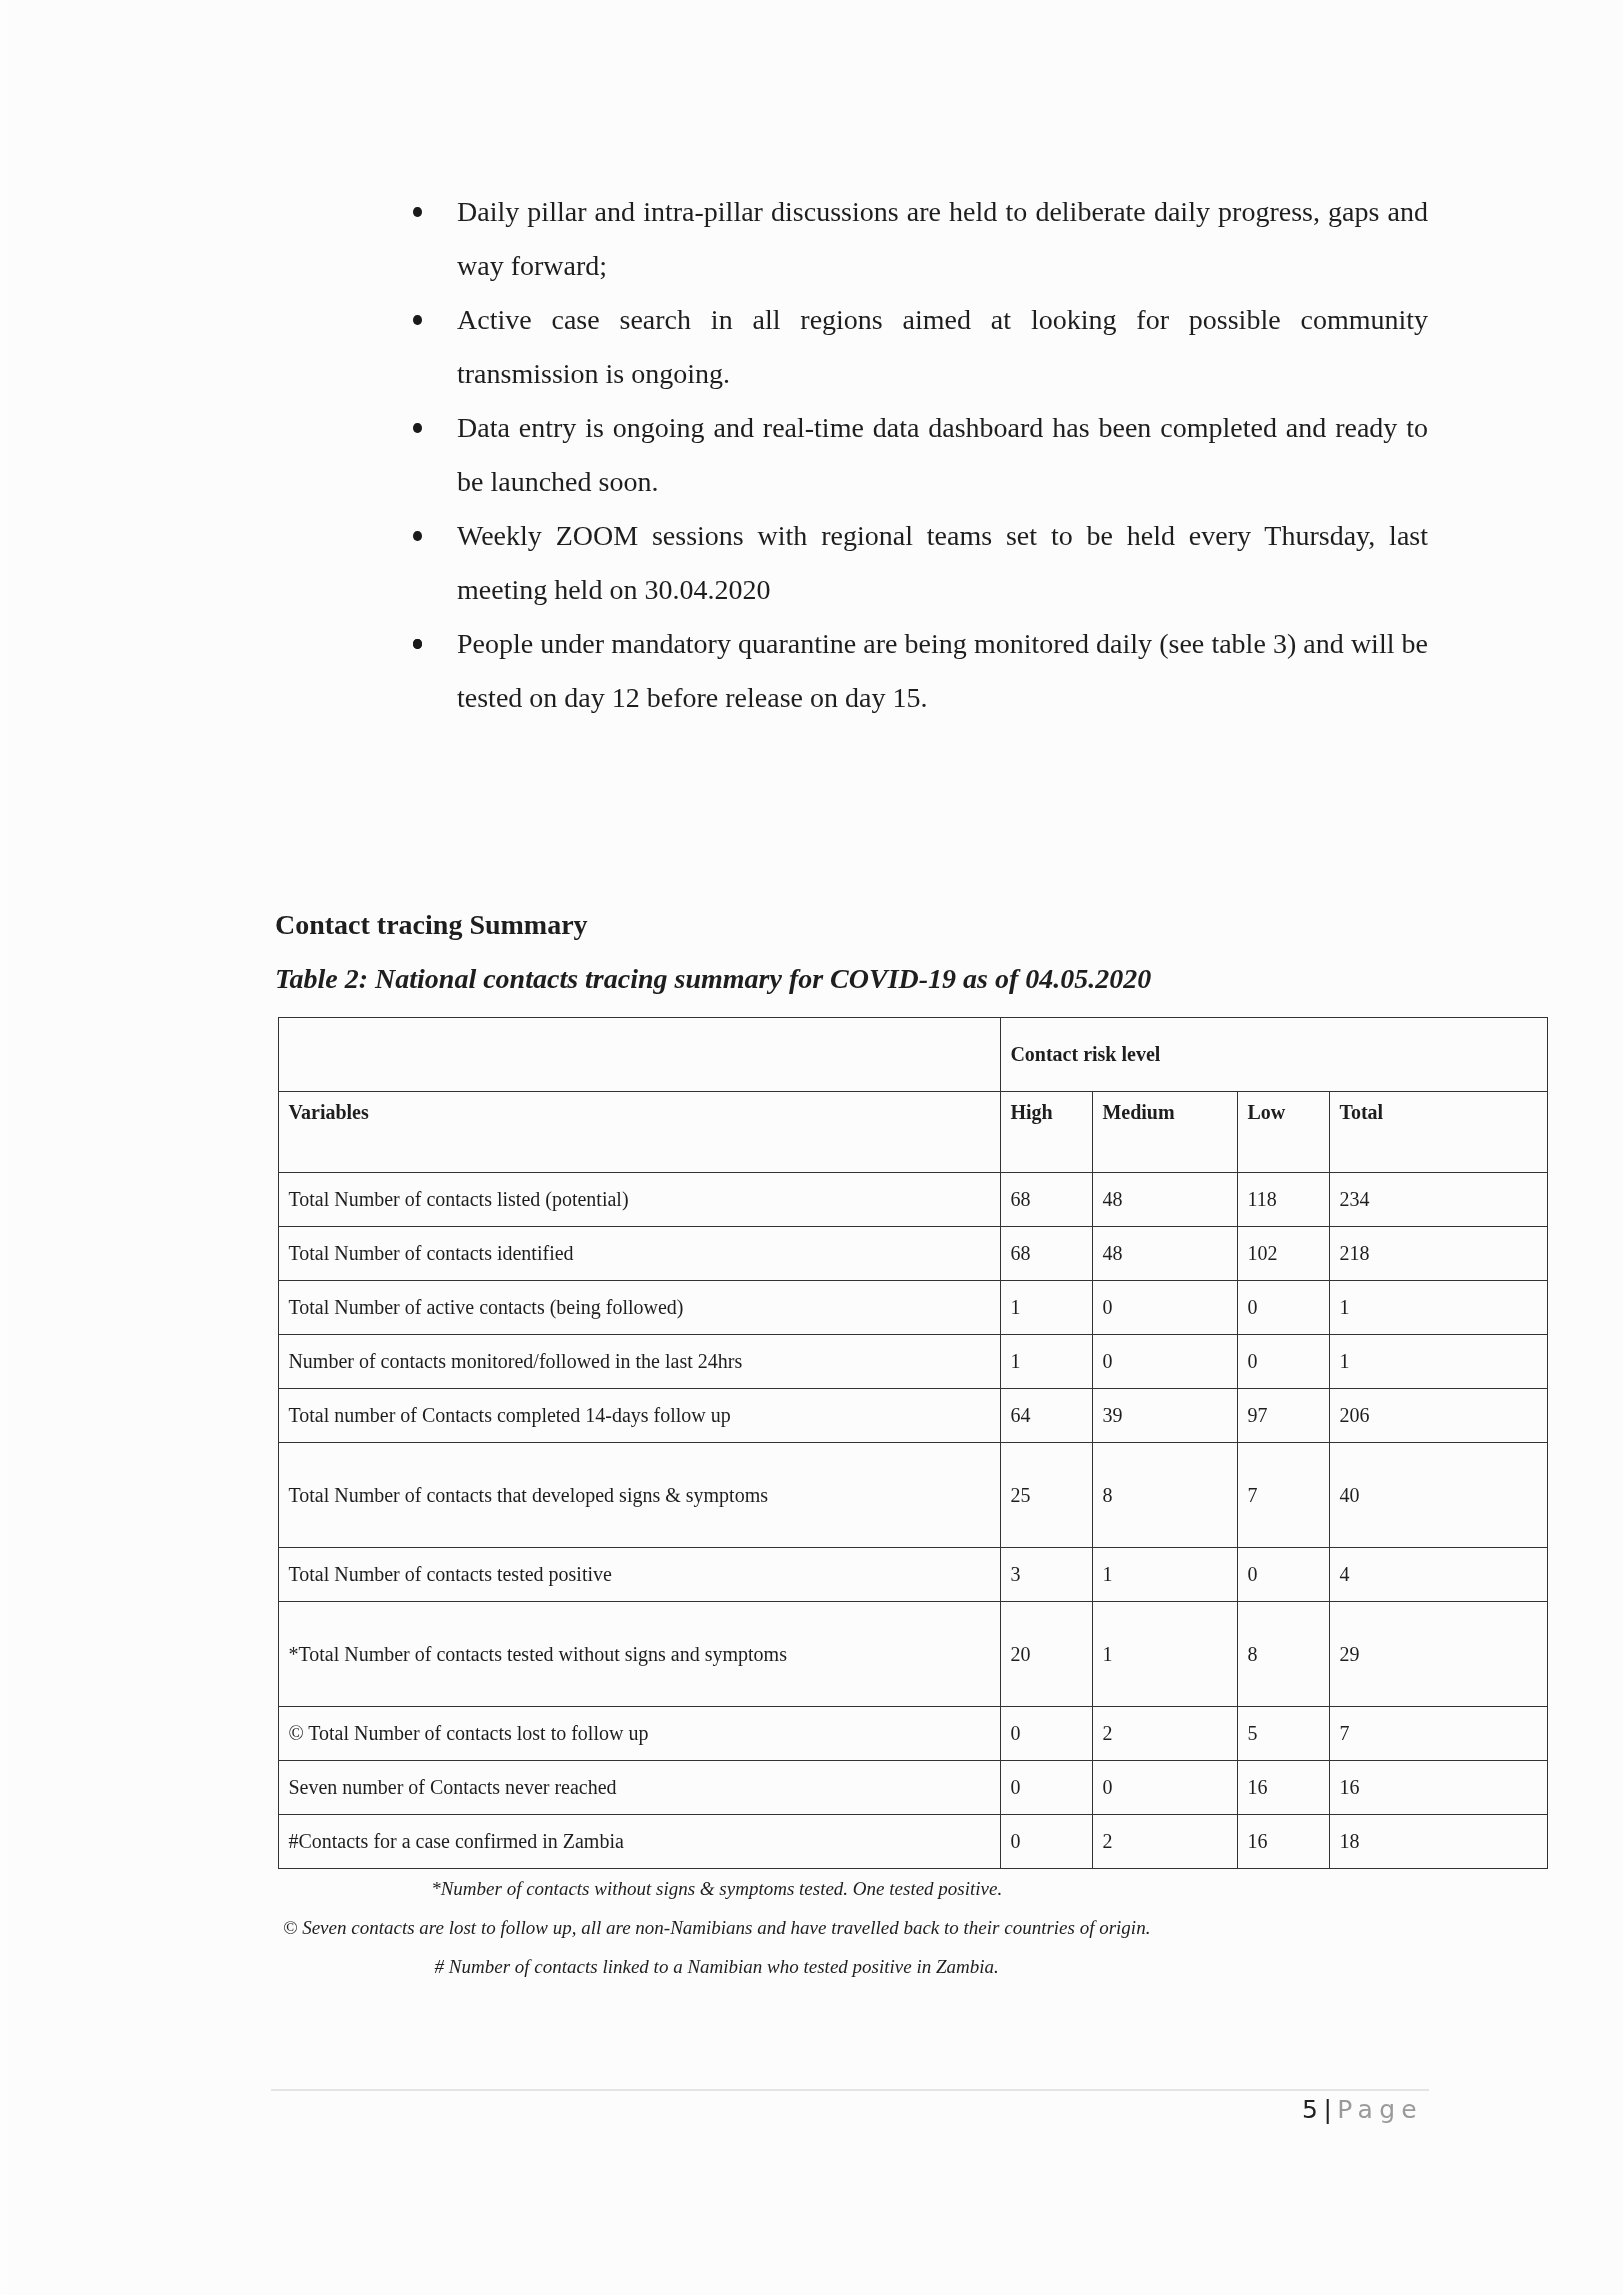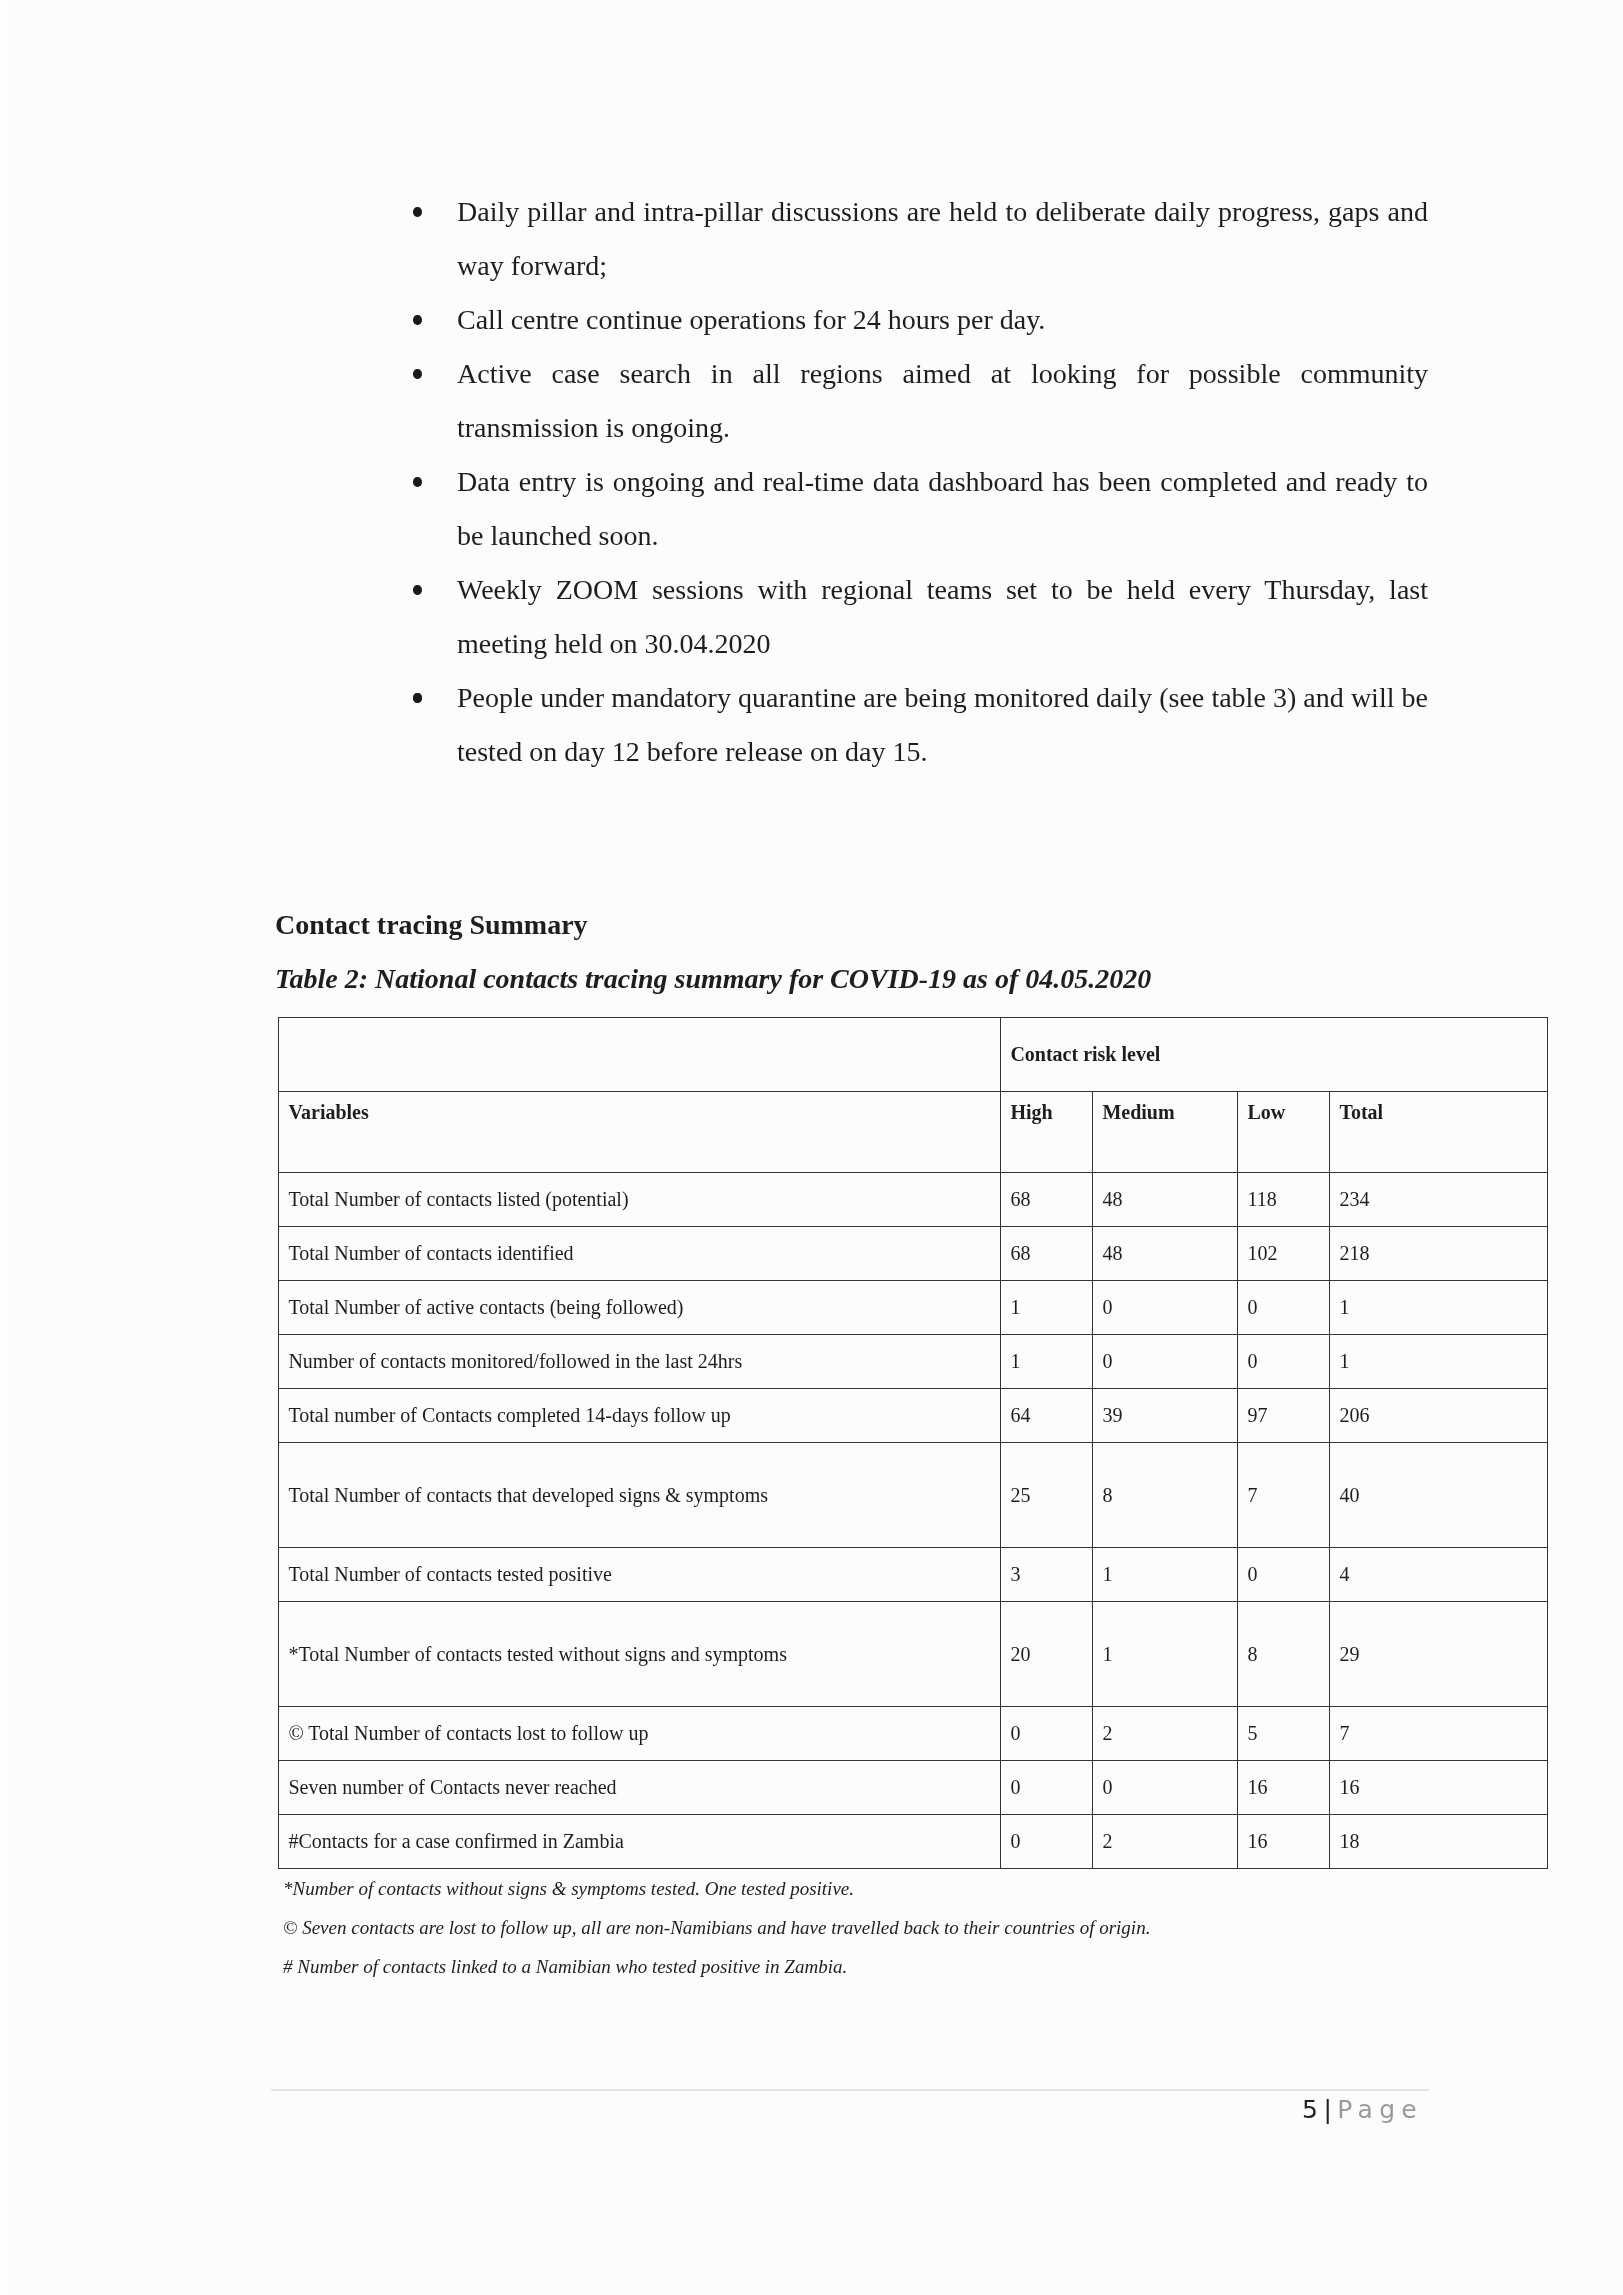--- a/index.html
+++ b/index.html
@@ -143,7 +143,6 @@
 
   <ul class="bullets">
     <li><span class="dot"></span><span>Daily pillar and intra-pillar discussions are held to deliberate daily progress, gaps and way forward;</span></li>
-    <li><span class="dot"></span><span>Call centre continue operations for 24 hours per day.</span></li>
     <li><span class="dot"></span><span>Active case search in all regions aimed at looking for possible community transmission is ongoing.</span></li>
     <li><span class="dot"></span><span>Data entry is ongoing and real-time data dashboard has been completed and ready to be launched soon.</span></li>
     <li><span class="dot"></span><span>Weekly ZOOM sessions with regional teams set to be held every Thursday, last meeting held on 30.04.2020</span></li>

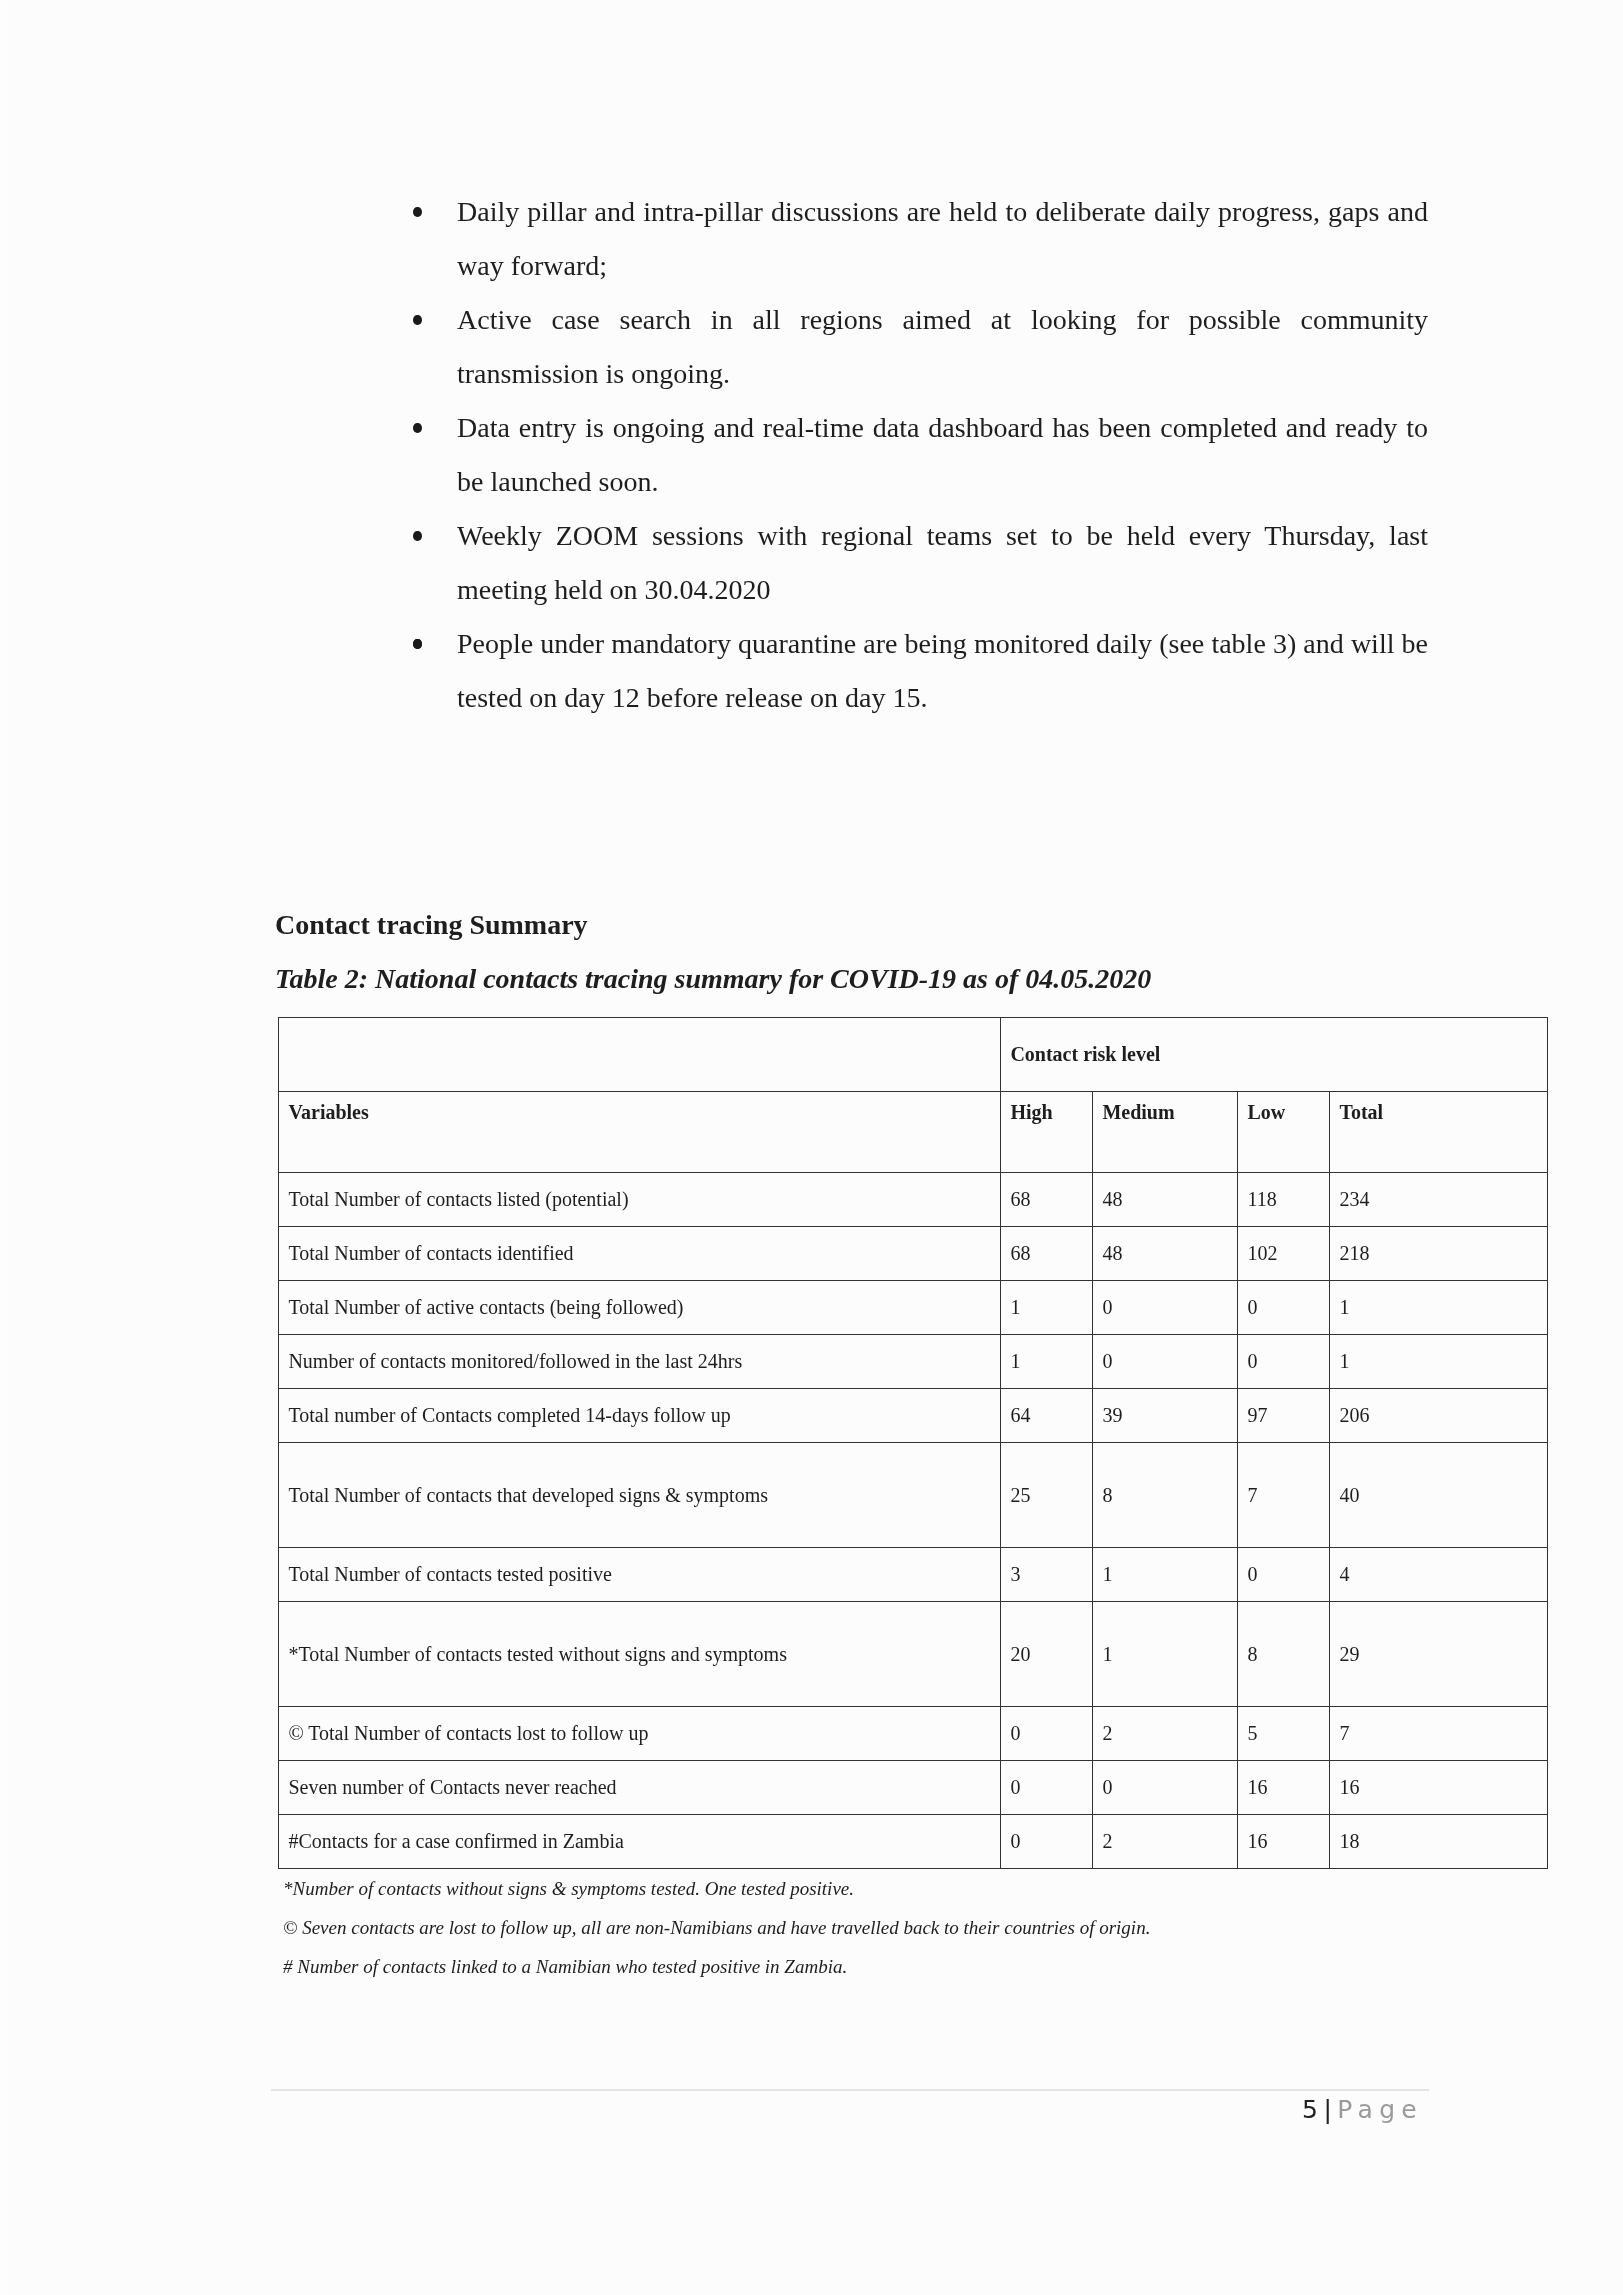--- a/index.html
+++ b/index.html
@@ -112,7 +112,7 @@
       font-style: italic;
       line-height: 39px;
     }
-    .footnotes div { white-space: nowrap; }
+    .footnotes div { white-space: nowrap; text-align: center; }
 
     
     .footer-rule {

